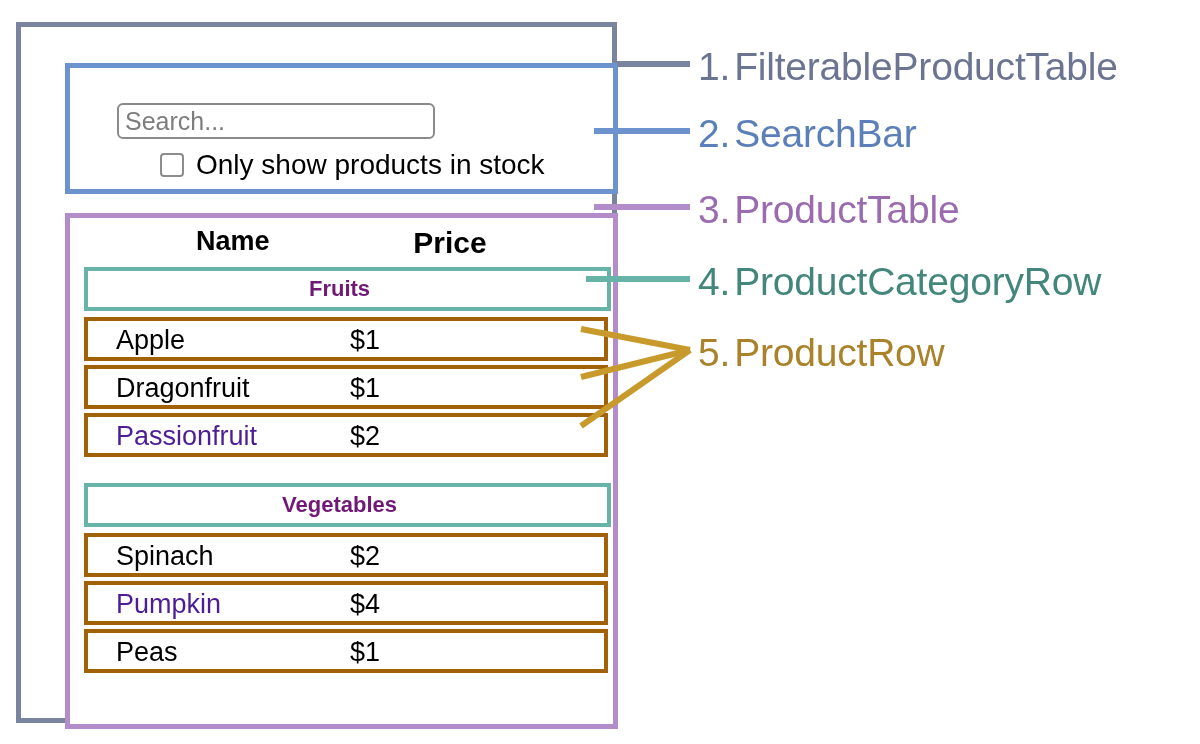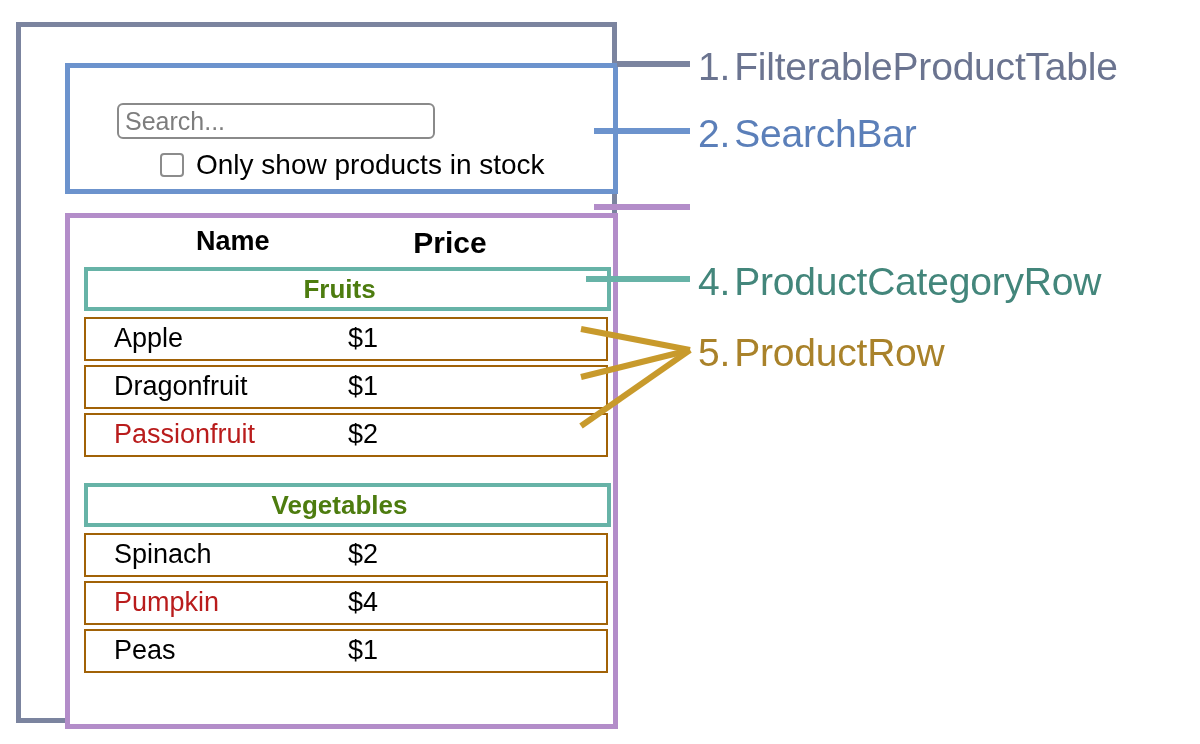--- a/index.html
+++ b/index.html
@@ -292,6 +292,9 @@
     <span class="legend-num">2.</span><span>SearchBar</span>
   </div>
 
+  <div class="legend-item" style="left:698px; top:188px; color:#9b6bb0;">
+    <span class="legend-num">3.</span><span>ProductTable</span>
+  </div>
 
   <div class="legend-item" style="left:698px; top:260px; color:#43867b;">
     <span class="legend-num">4.</span><span>ProductCategoryRow</span>

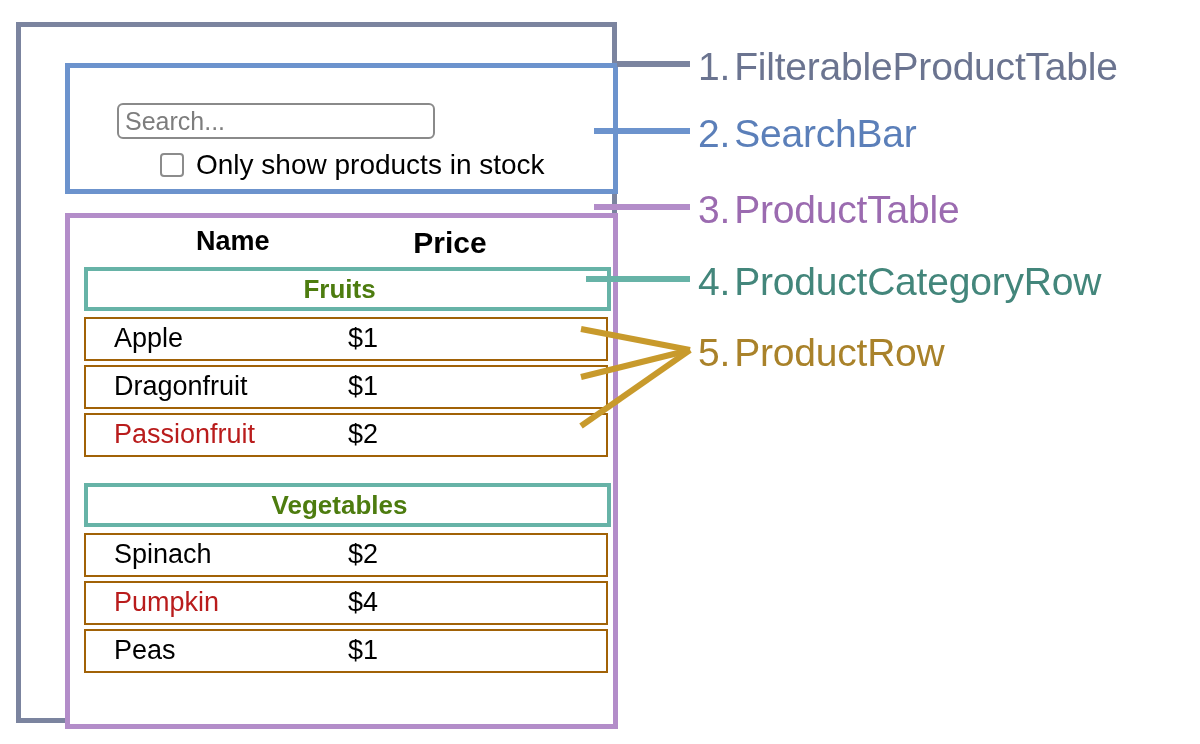--- a/index.html
+++ b/index.html
@@ -150,9 +150,9 @@
     justify-content: center;
   }
   .cat-row span {
-    font-size: 26px;
+    font-size: 22px;
     font-weight: bold;
-    color: #4d7c0f;
+    color: #701a75;
     line-height: 26px;
     position: relative;
     left: -8px;

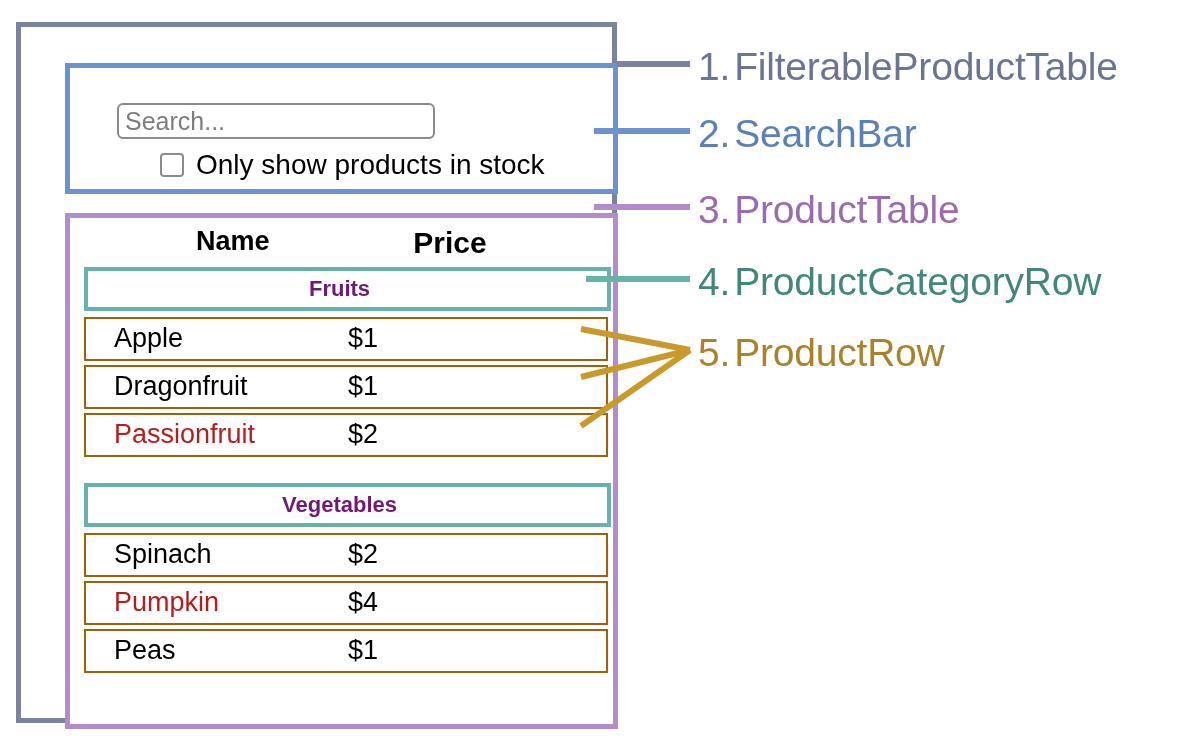--- a/index.html
+++ b/index.html
@@ -163,7 +163,7 @@
     box-sizing: border-box;
     width: 524px;
     height: 44px;
-    border: 2px solid #a16207;
+    border: 4px solid #a16207;
     background: #fff;
     margin-bottom: 4px;
   }

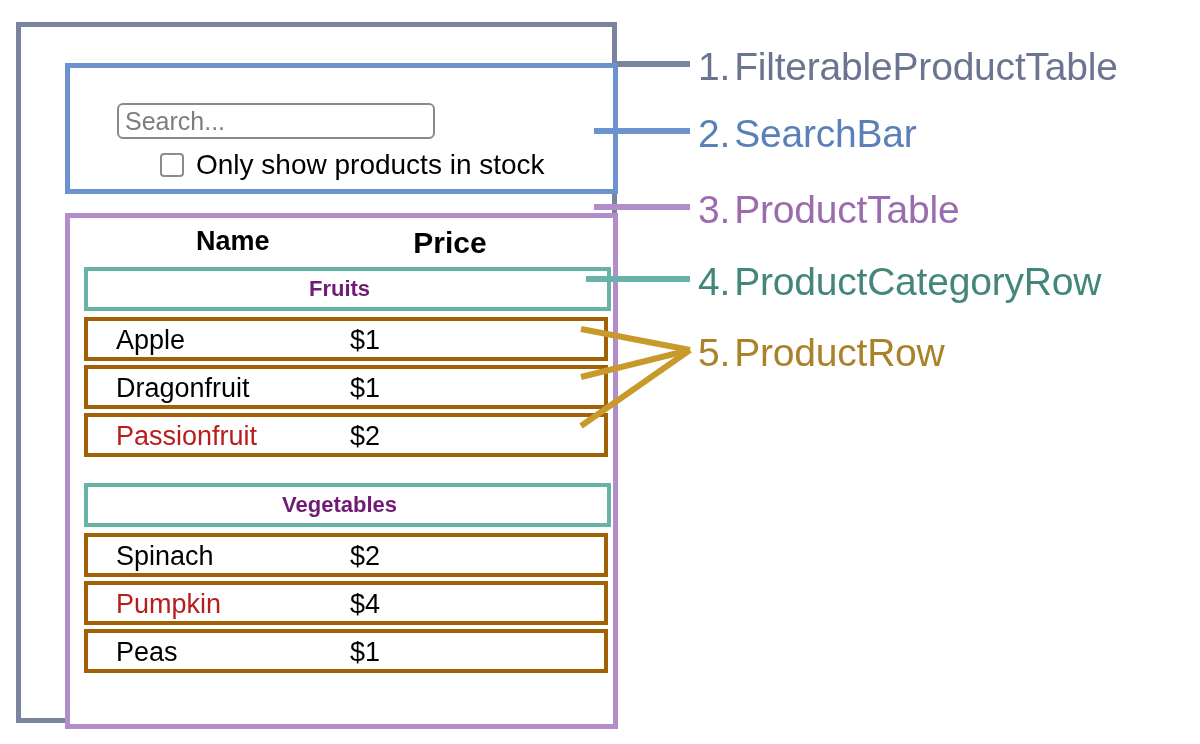--- a/index.html
+++ b/index.html
@@ -176,7 +176,7 @@
     line-height: 30px;
     white-space: nowrap;
   }
-  .prod-row .p-name.oos { color: #b91c1c; }
+  .prod-row .p-name.oos { color: #4c1d95; }
   .prod-row .p-price {
     position: absolute;
     left: 262px;

